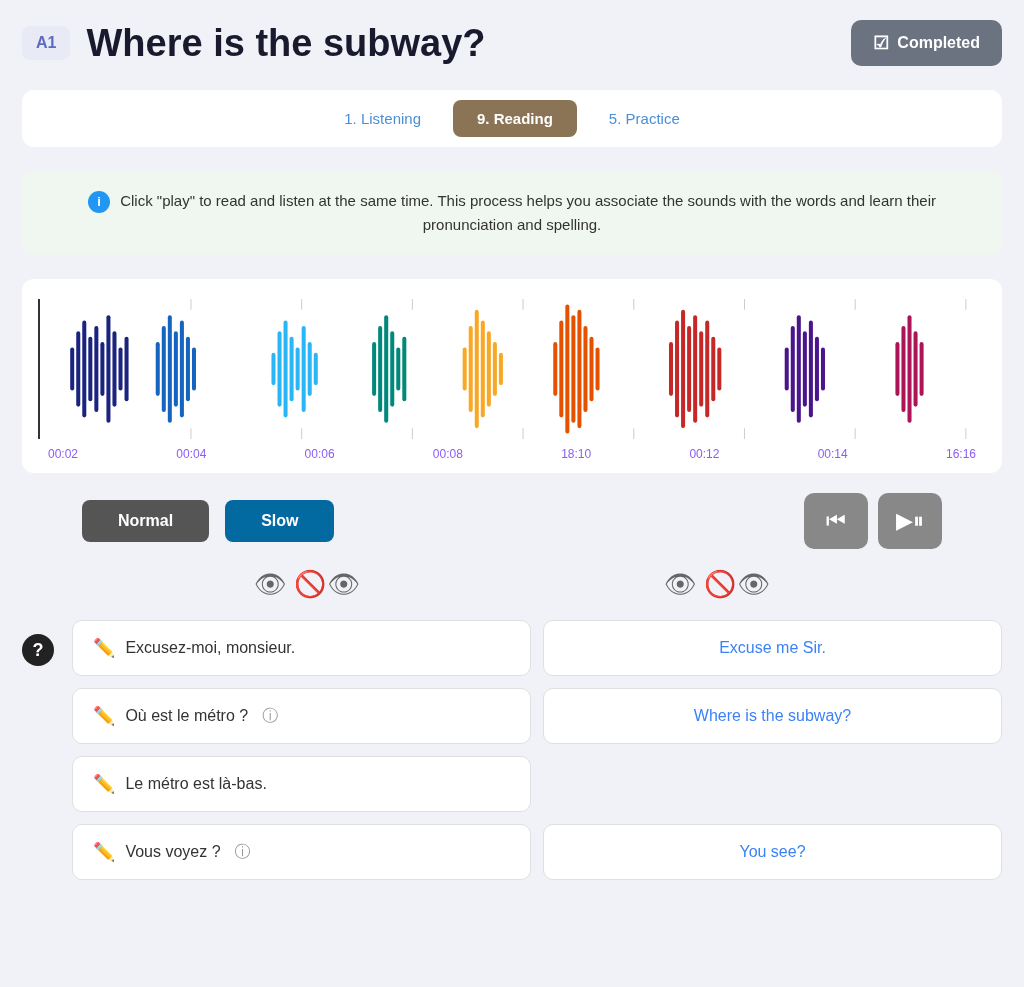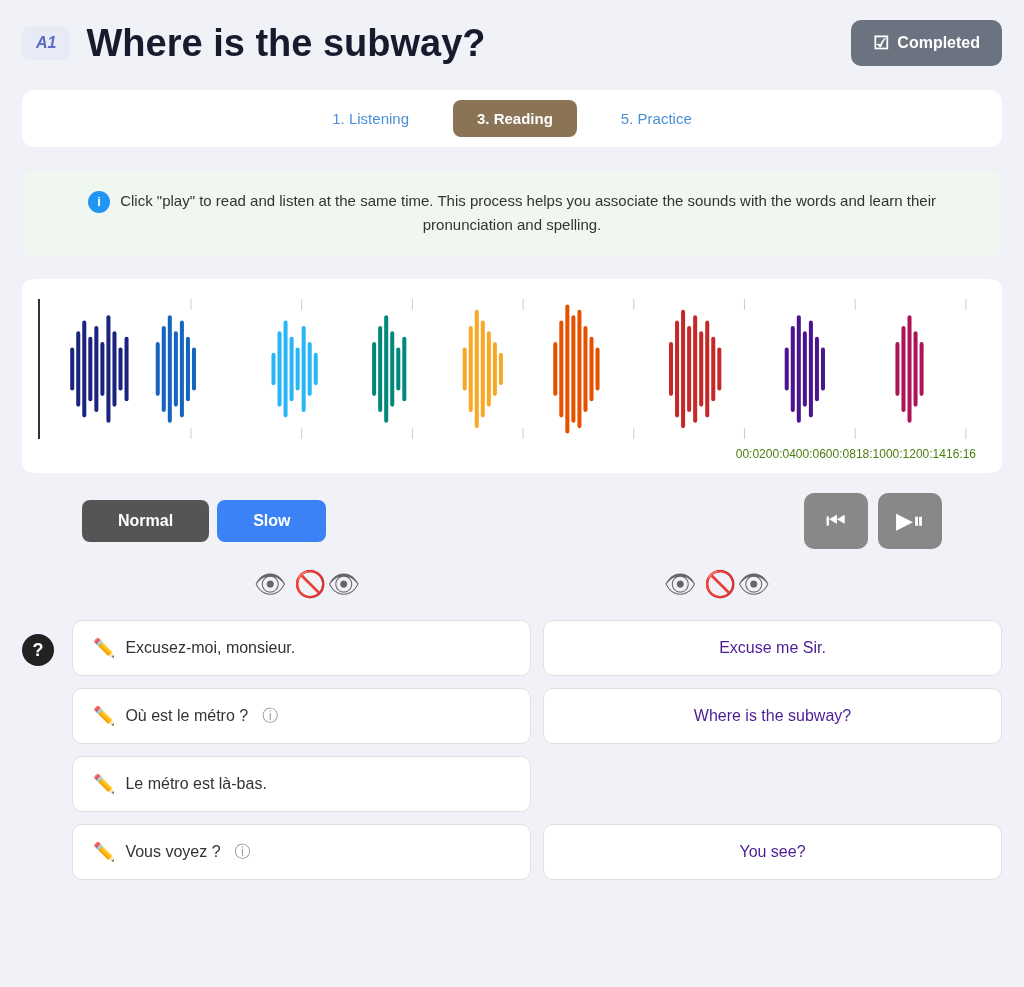--- a/index.html
+++ b/index.html
@@ -33,7 +33,6 @@
       font-size: 16px;
       padding: 8px 14px;
       border-radius: 8px;
-      font-style: italic;
     }
     .page-title {
       font-size: 38px;

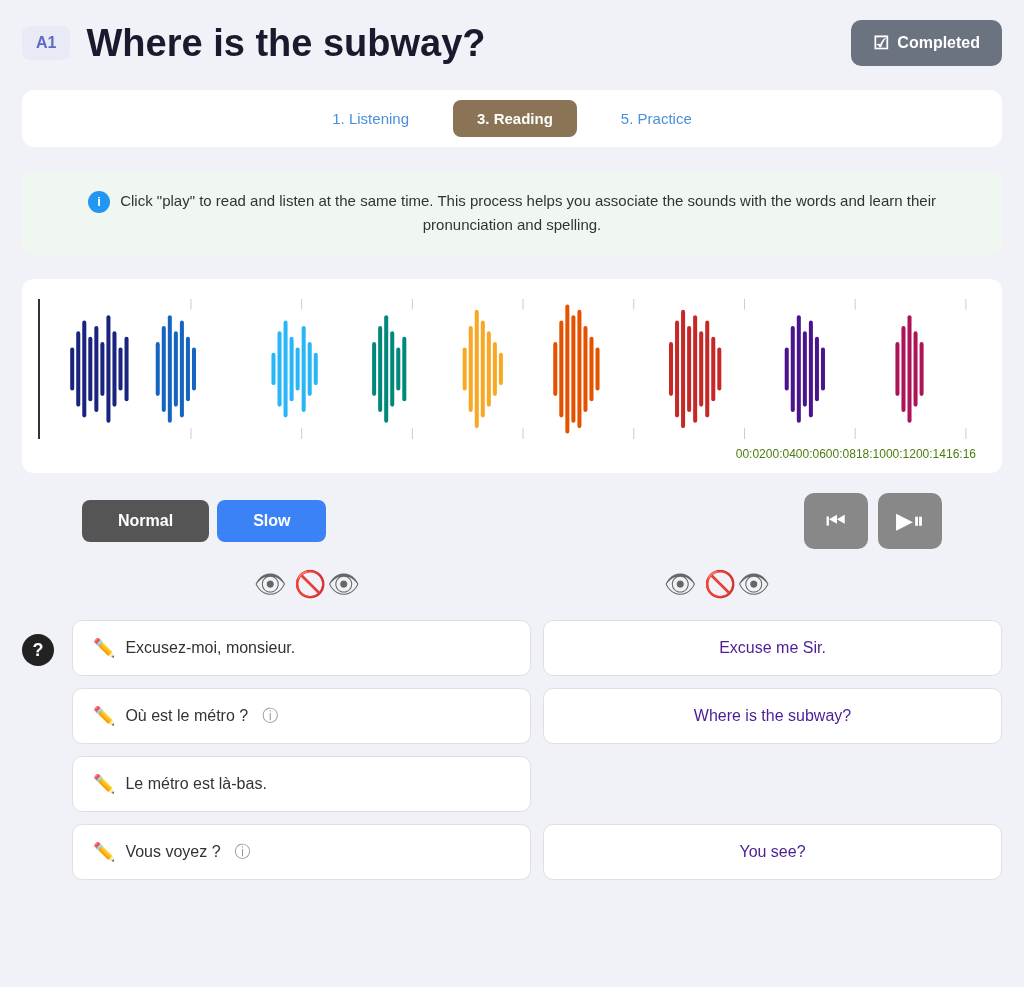--- a/index.html
+++ b/index.html
@@ -58,7 +58,7 @@
     
     .tabs {
       display: flex;
-      gap: 20px;
+      gap: 8px;
       justify-content: center;
       margin-bottom: 24px;
       background: white;

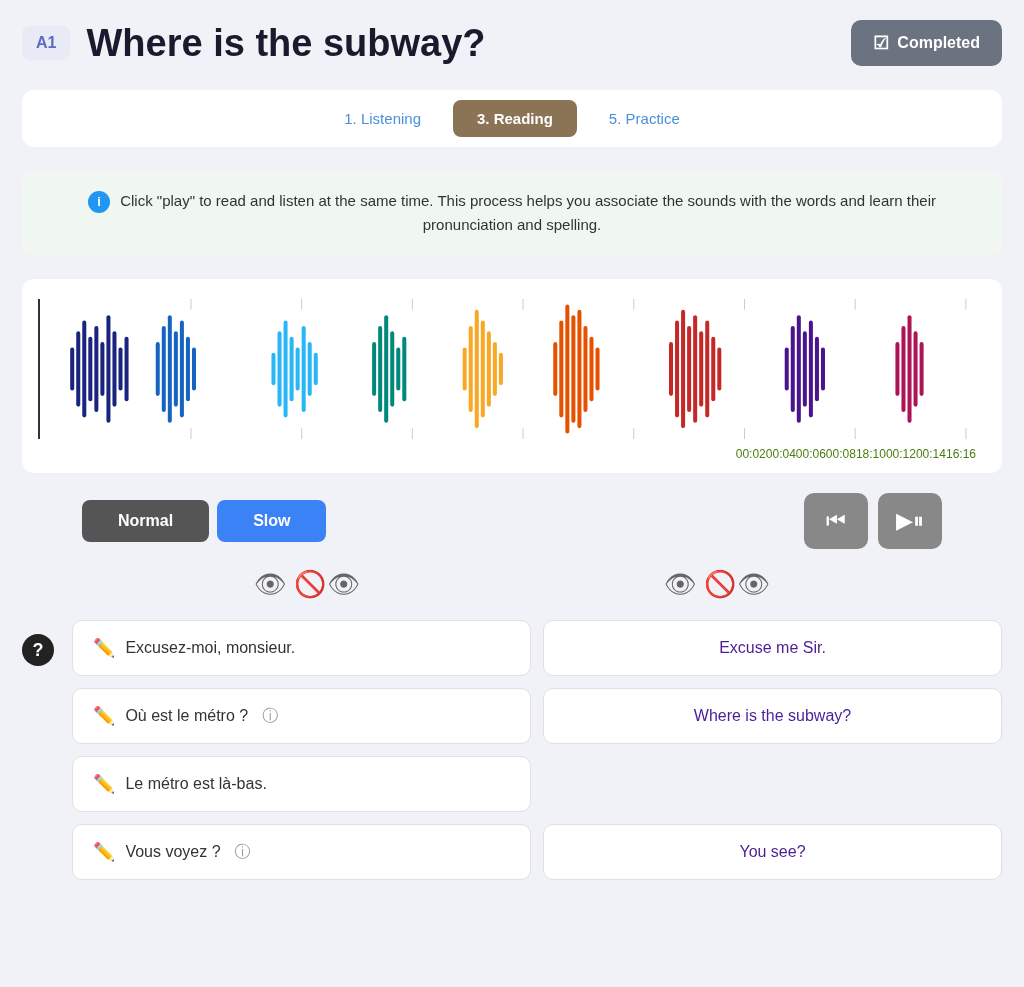--- a/index.html
+++ b/index.html
@@ -267,7 +267,7 @@
 
   <div class="tabs">
     <button class="tab">1. Listening</button>
-    <button class="tab active">3. Reading</button>
+    <button class="tab active">9. Reading</button>
     <button class="tab">5. Practice</button>
   </div>
 

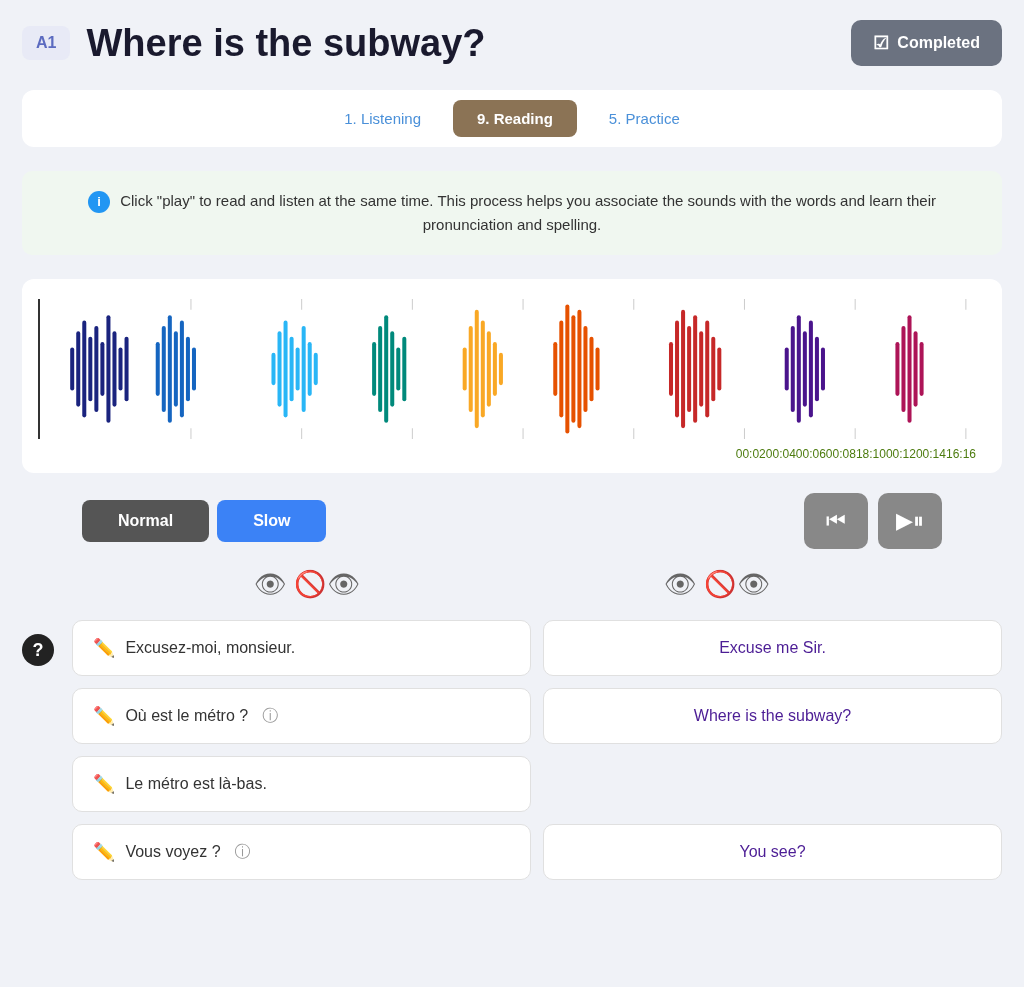--- a/index.html
+++ b/index.html
@@ -128,9 +128,9 @@
     }
     .time-markers {
       display: flex;
-      justify-content: flex-end;
+      justify-content: space-between;
       padding: 0 10px;
-      color: #4d7c0f;
+      color: #8b5cf6;
       font-size: 12px;
     }
     

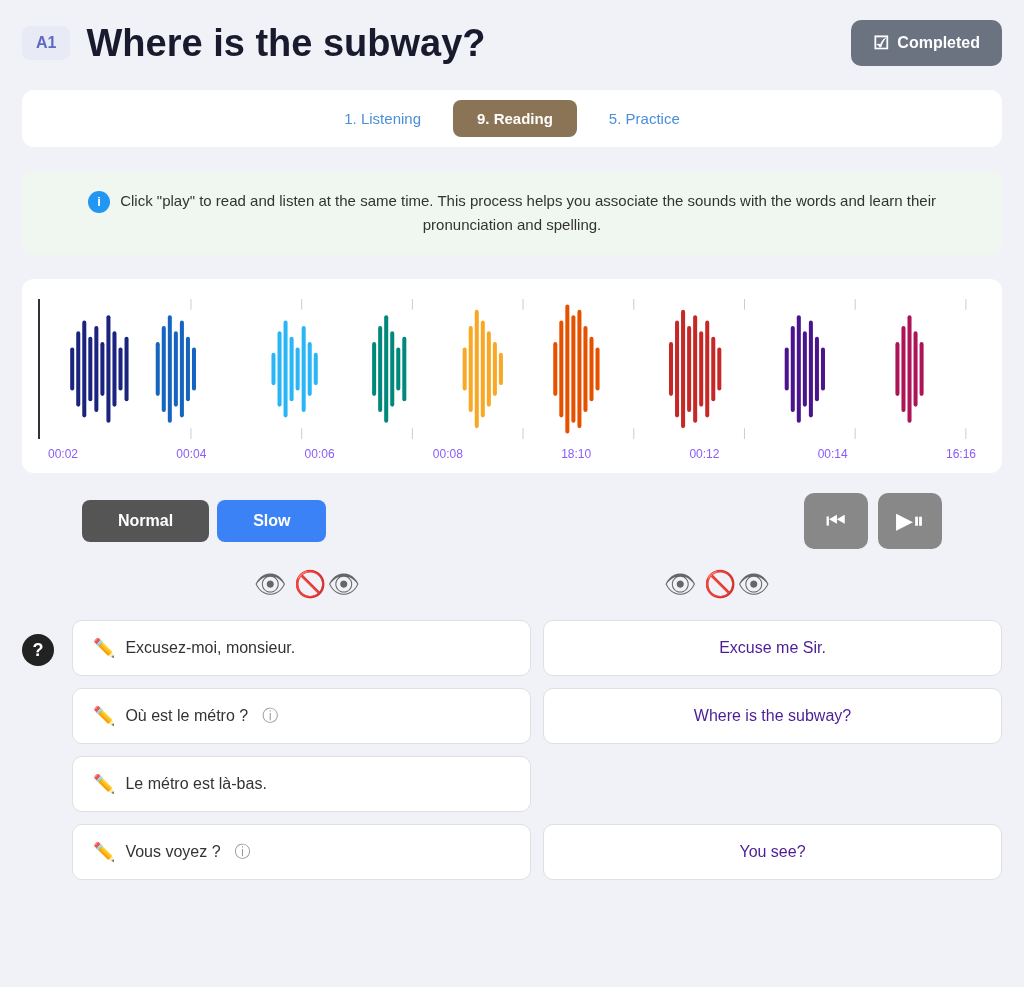--- a/index.html
+++ b/index.html
@@ -143,7 +143,6 @@
     }
     .speed-buttons {
       display: flex;
-      gap: 8px;
     }
     .speed-btn {
       padding: 12px 36px;

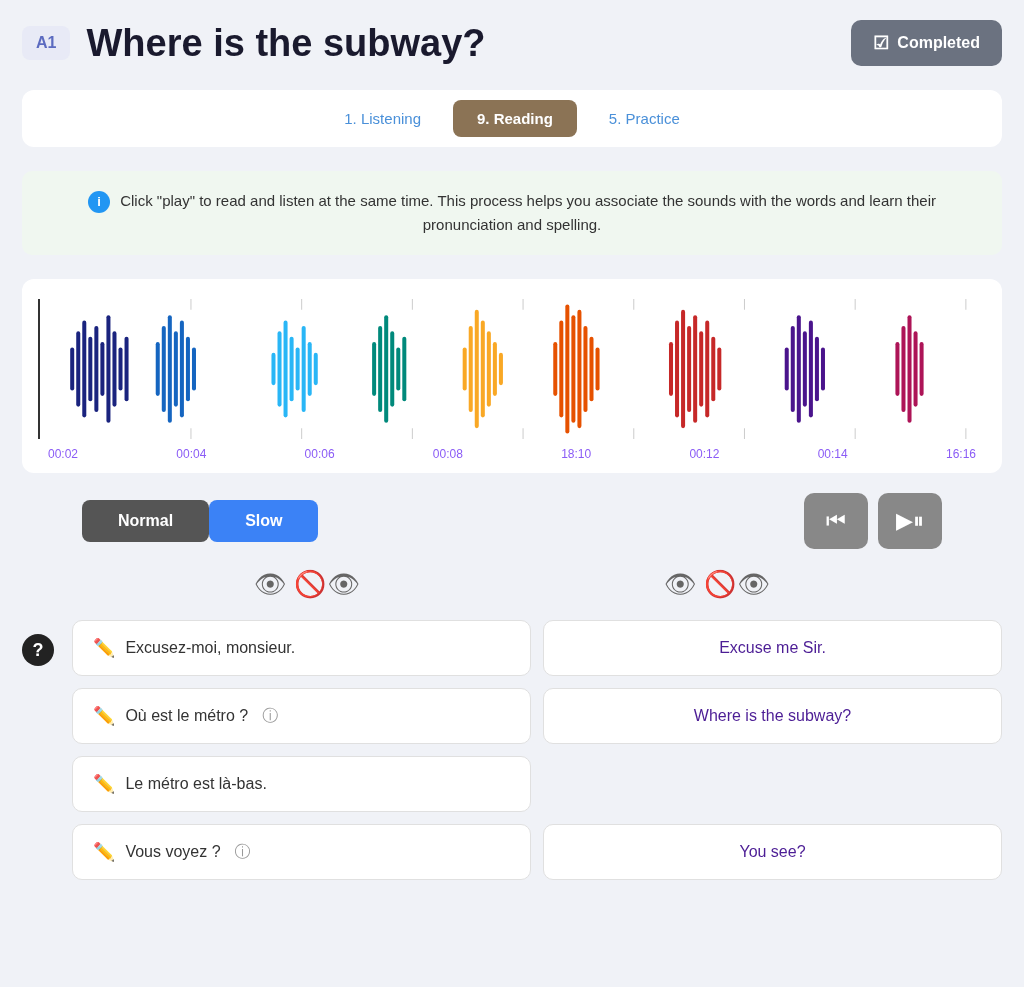--- a/index.html
+++ b/index.html
@@ -157,8 +157,9 @@
       color: white;
     }
     .speed-btn.inactive {
-      background: #3b82f6;
-      color: white;
+      background: #0369a1;
+      color: white;
+      margin-left: 16px;
     }
     .playback-buttons {
       display: flex;

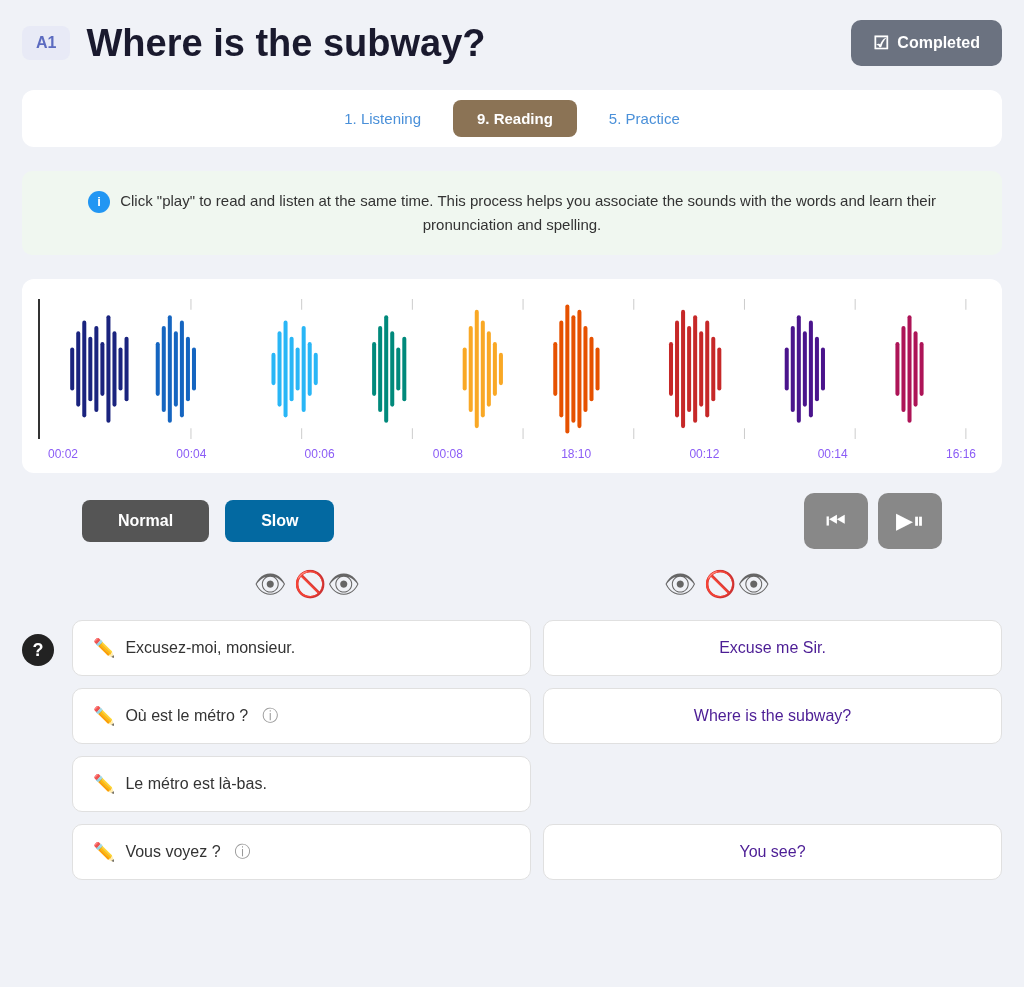--- a/index.html
+++ b/index.html
@@ -236,7 +236,7 @@
       color: #333;
     }
     .sentence-card.english {
-      color: #4c1d95;
+      color: #3b82f6;
       justify-content: center;
     }
     .edit-icon {

